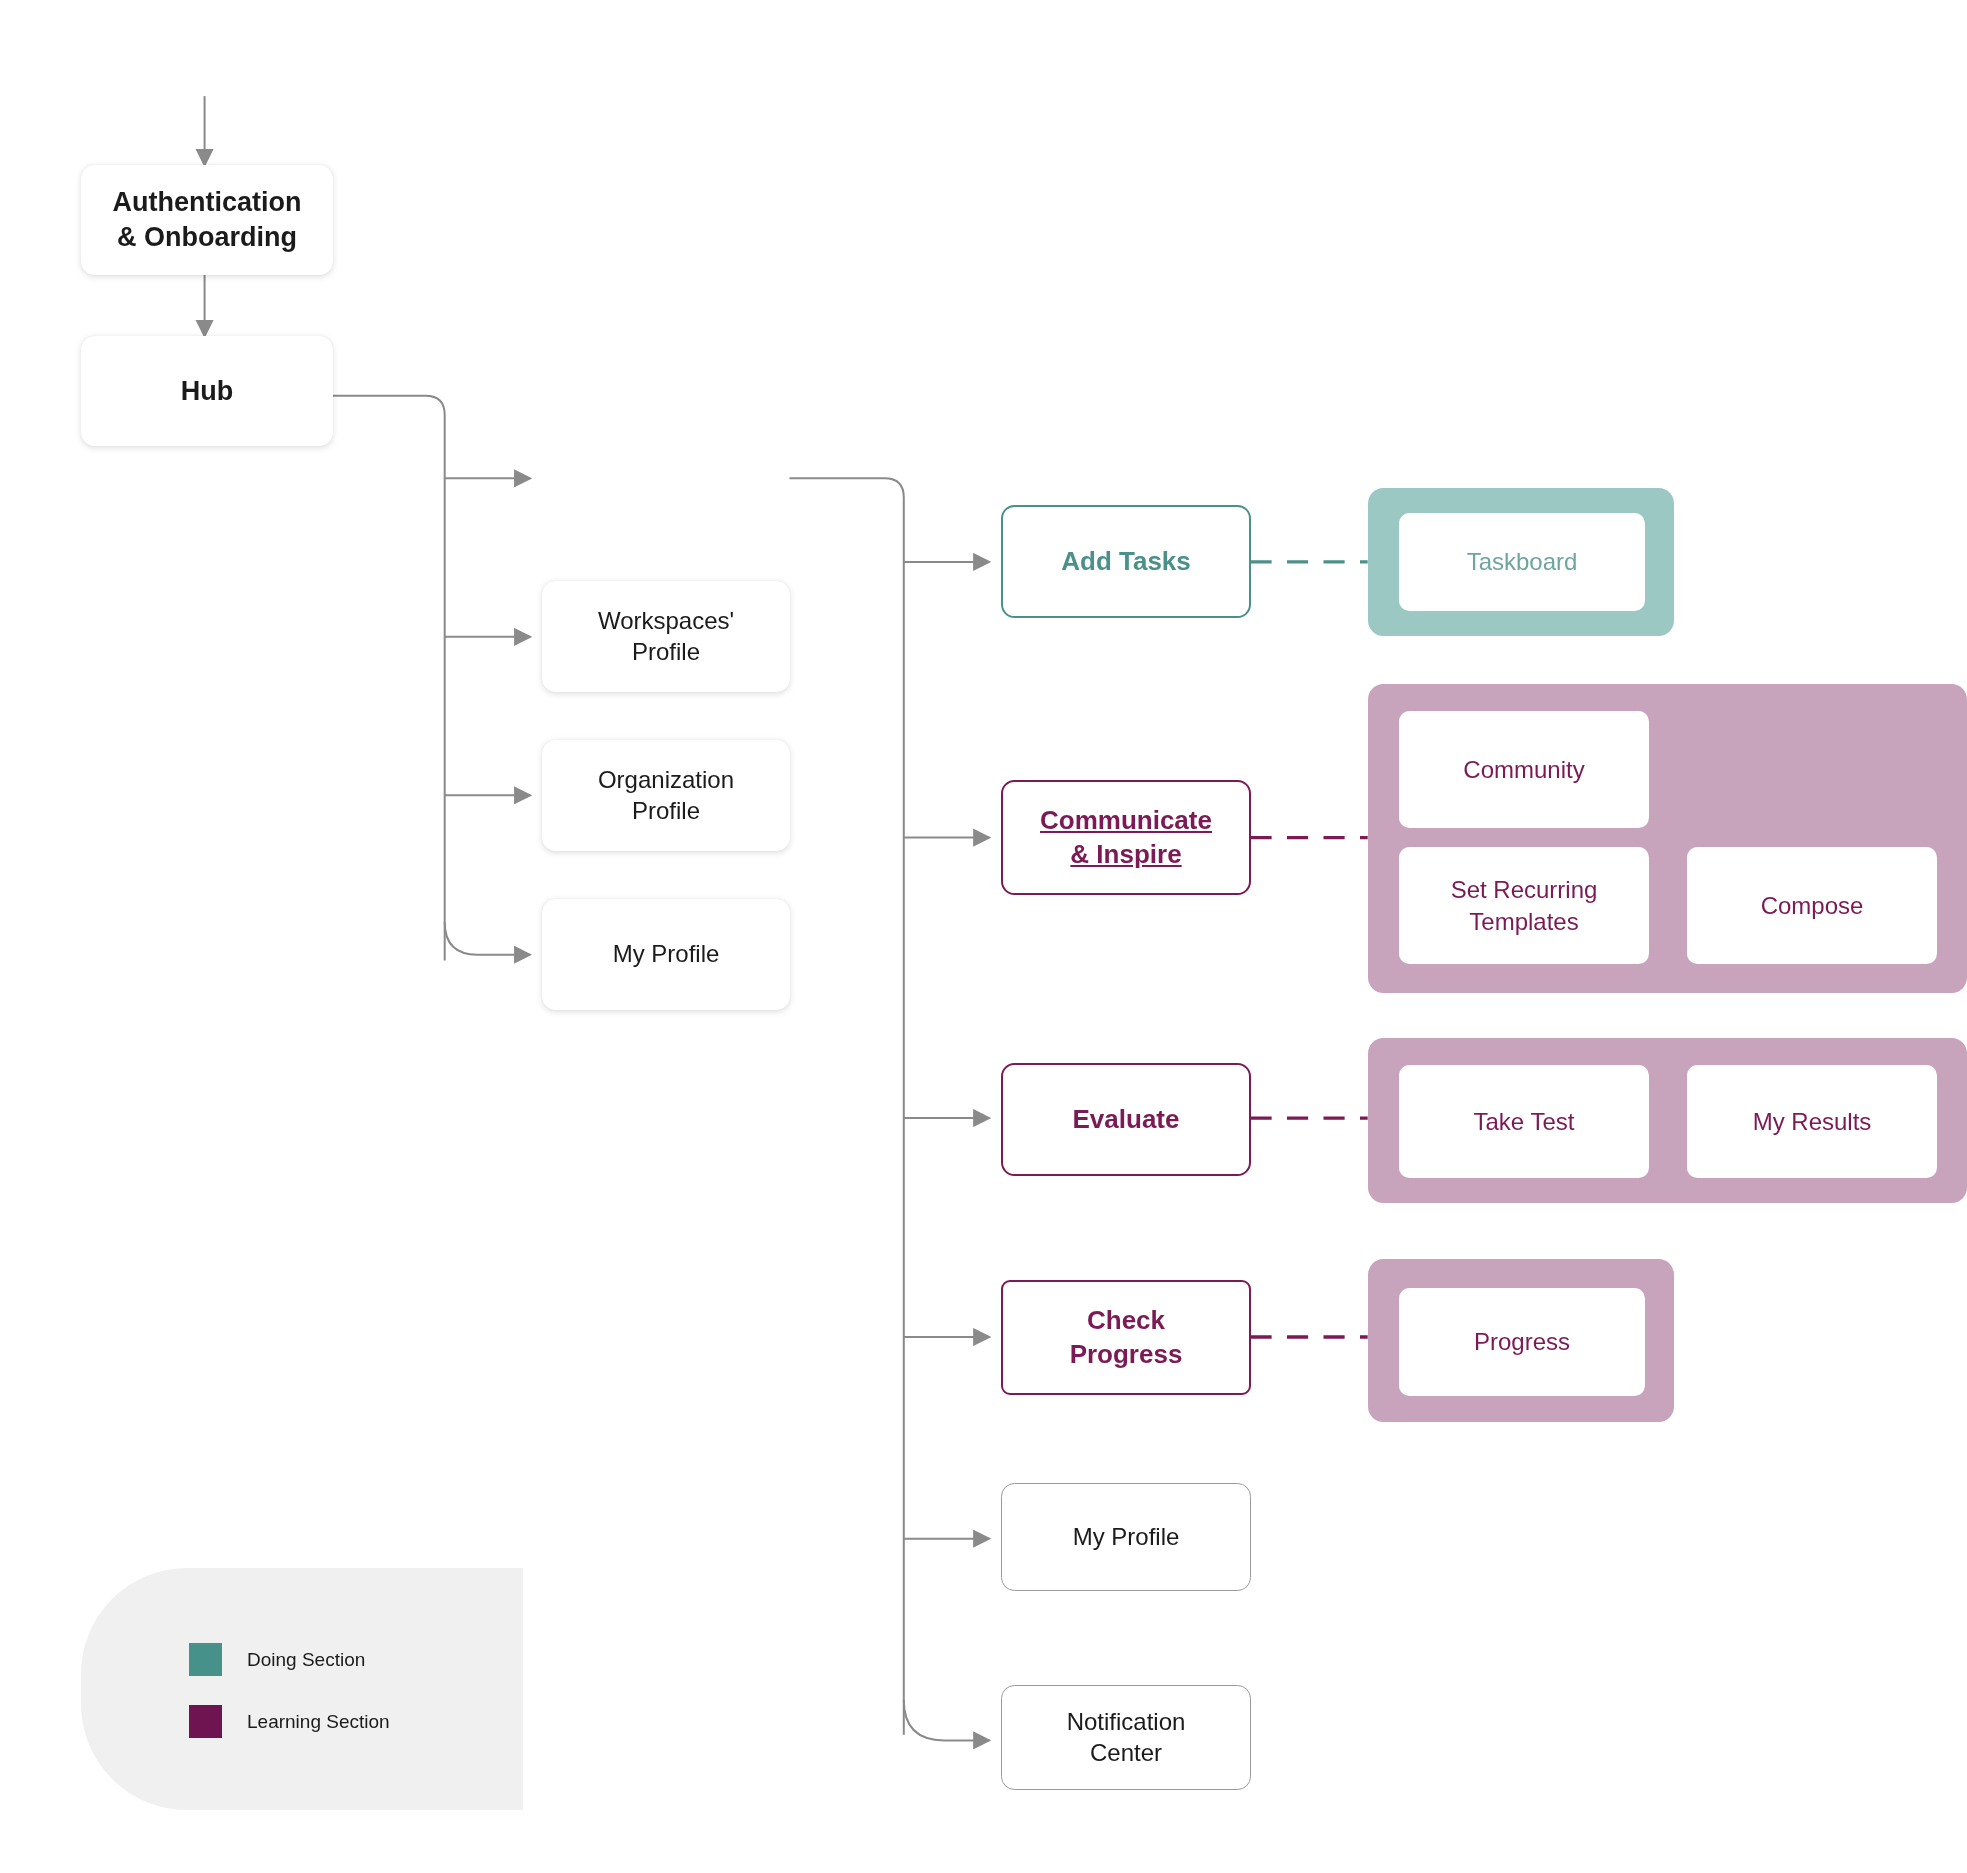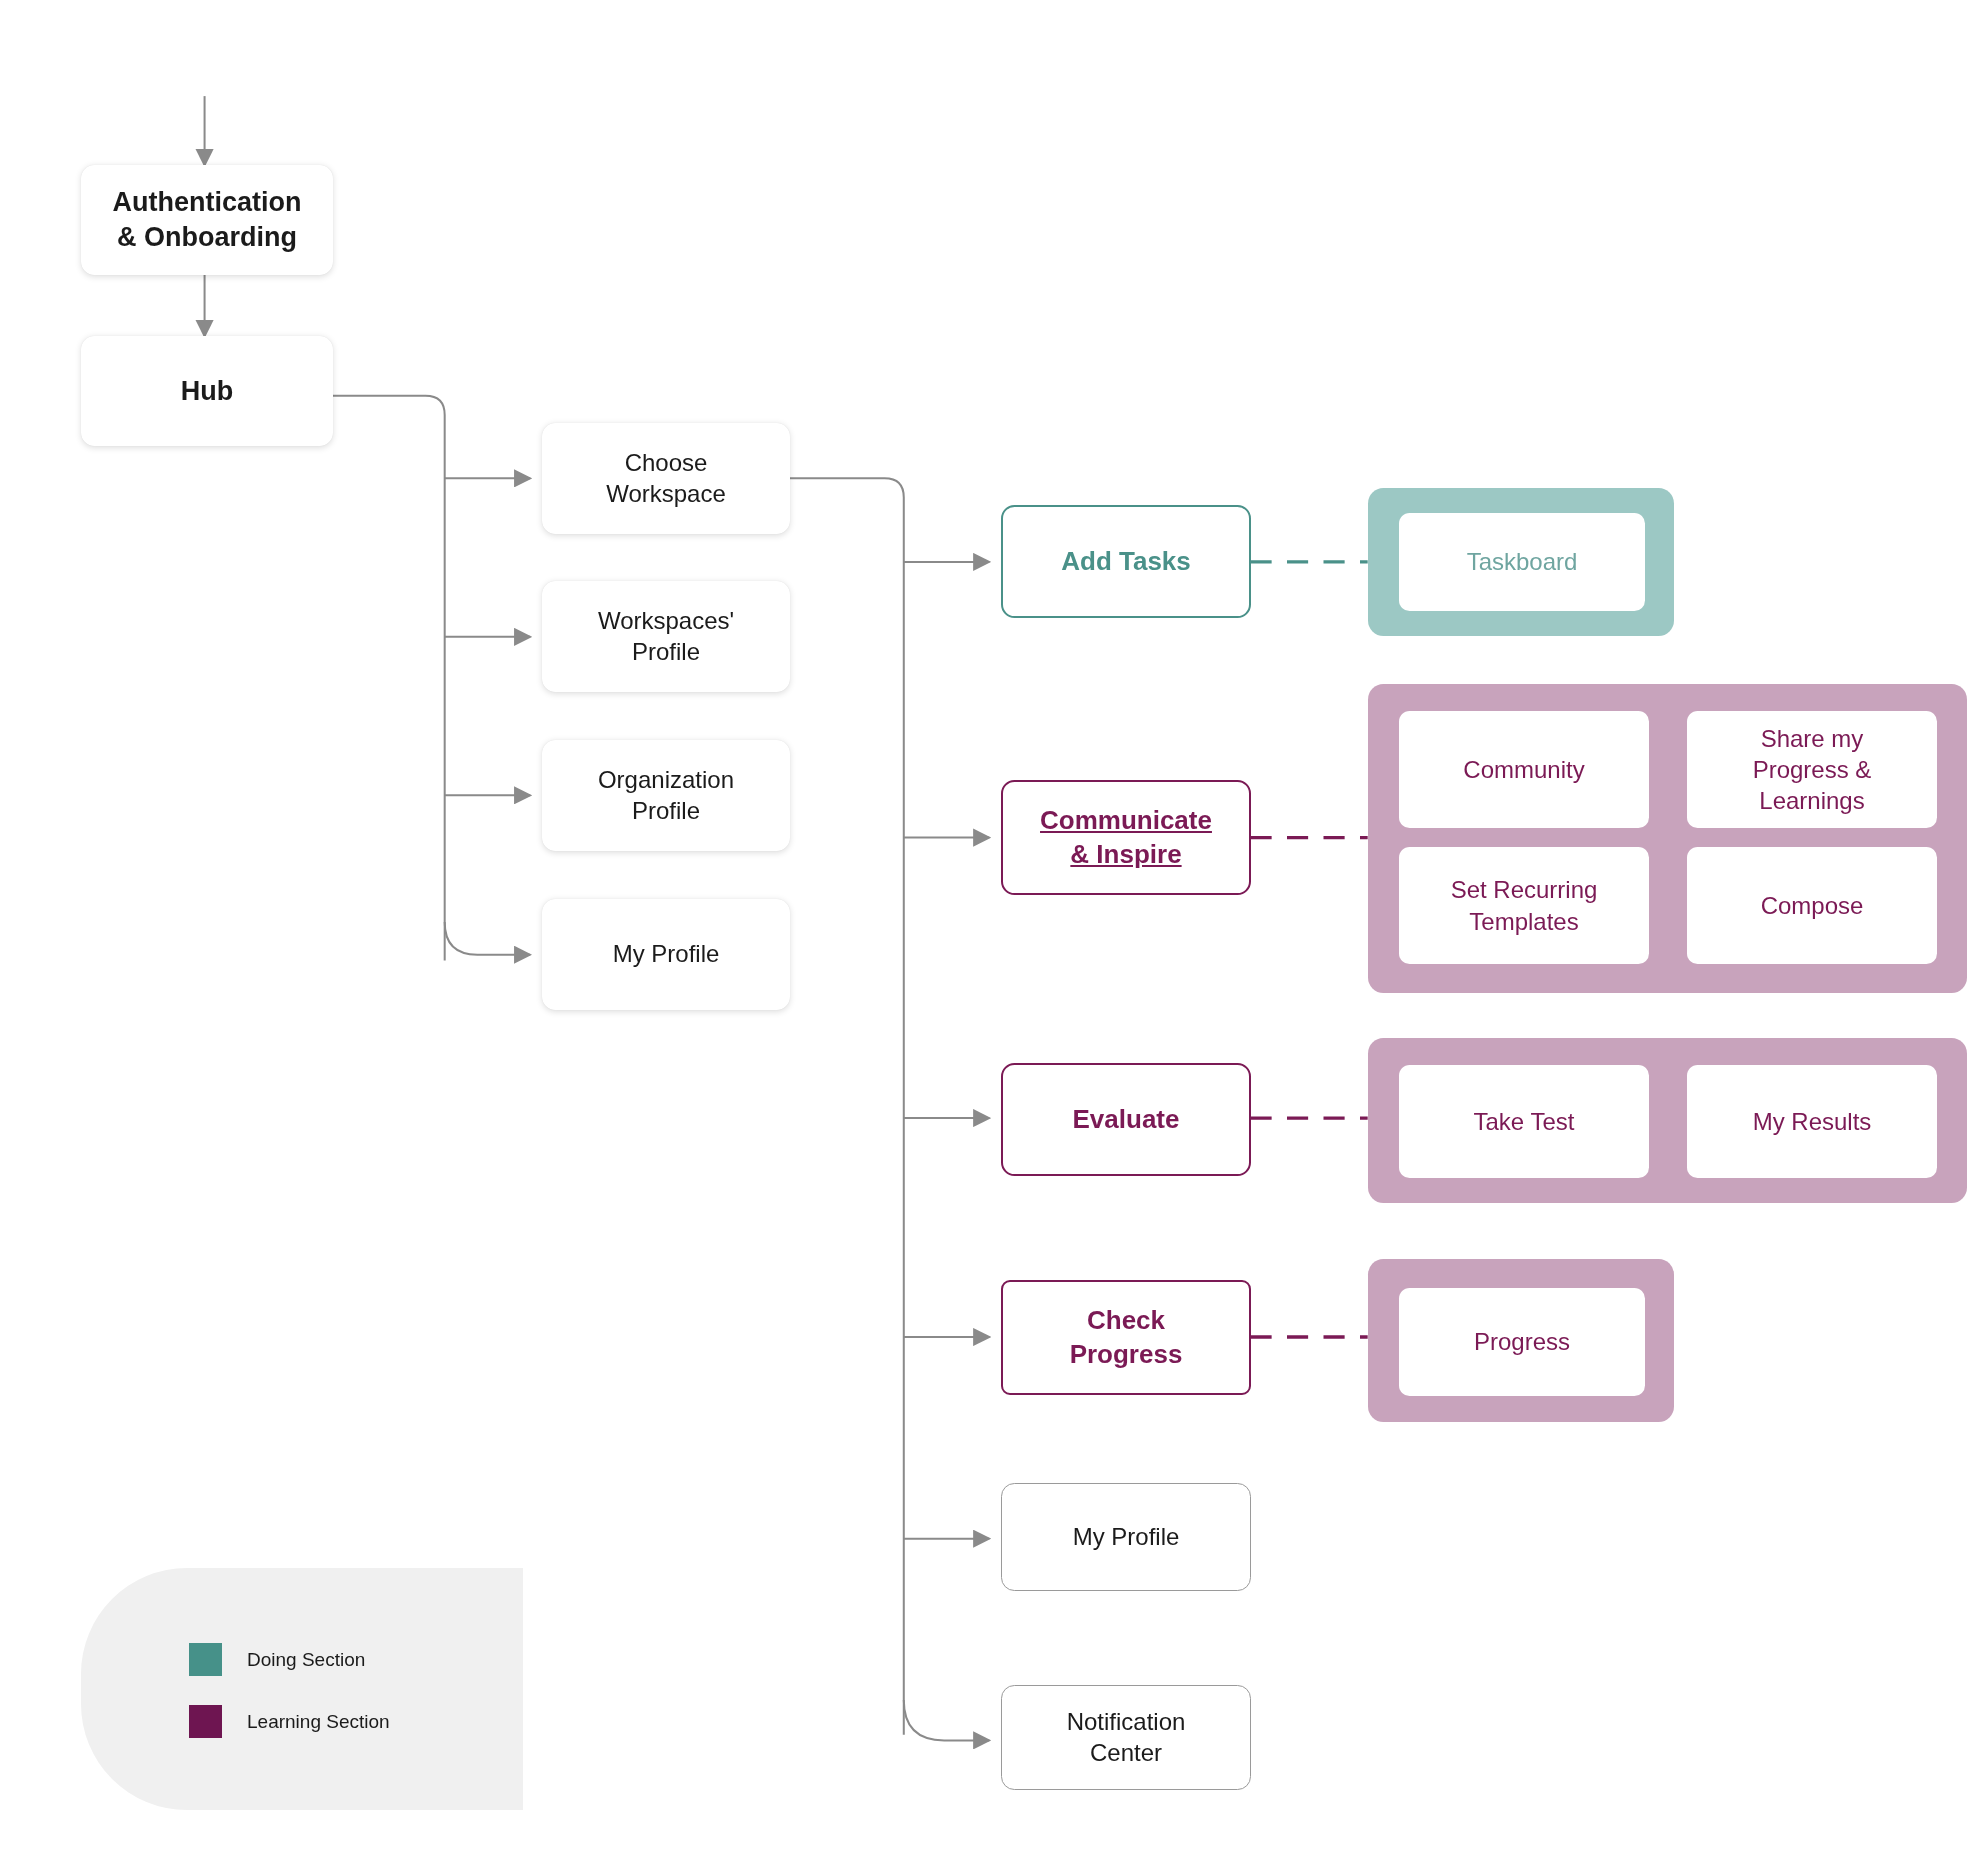--- a/index.html
+++ b/index.html
@@ -151,8 +151,6 @@
 
   <div class="node plain bold" style="left:81px; top:336px; width:252px; height:110px;">Hub</div>
 
-  <div class="node plain" style="left:542px; top:423px; width:248px; height:111px;">Choose
-Workspace</div>
 
   <div class="node plain" style="left:542px; top:581px; width:248px; height:111px;">Workspaces'
 Profile</div>

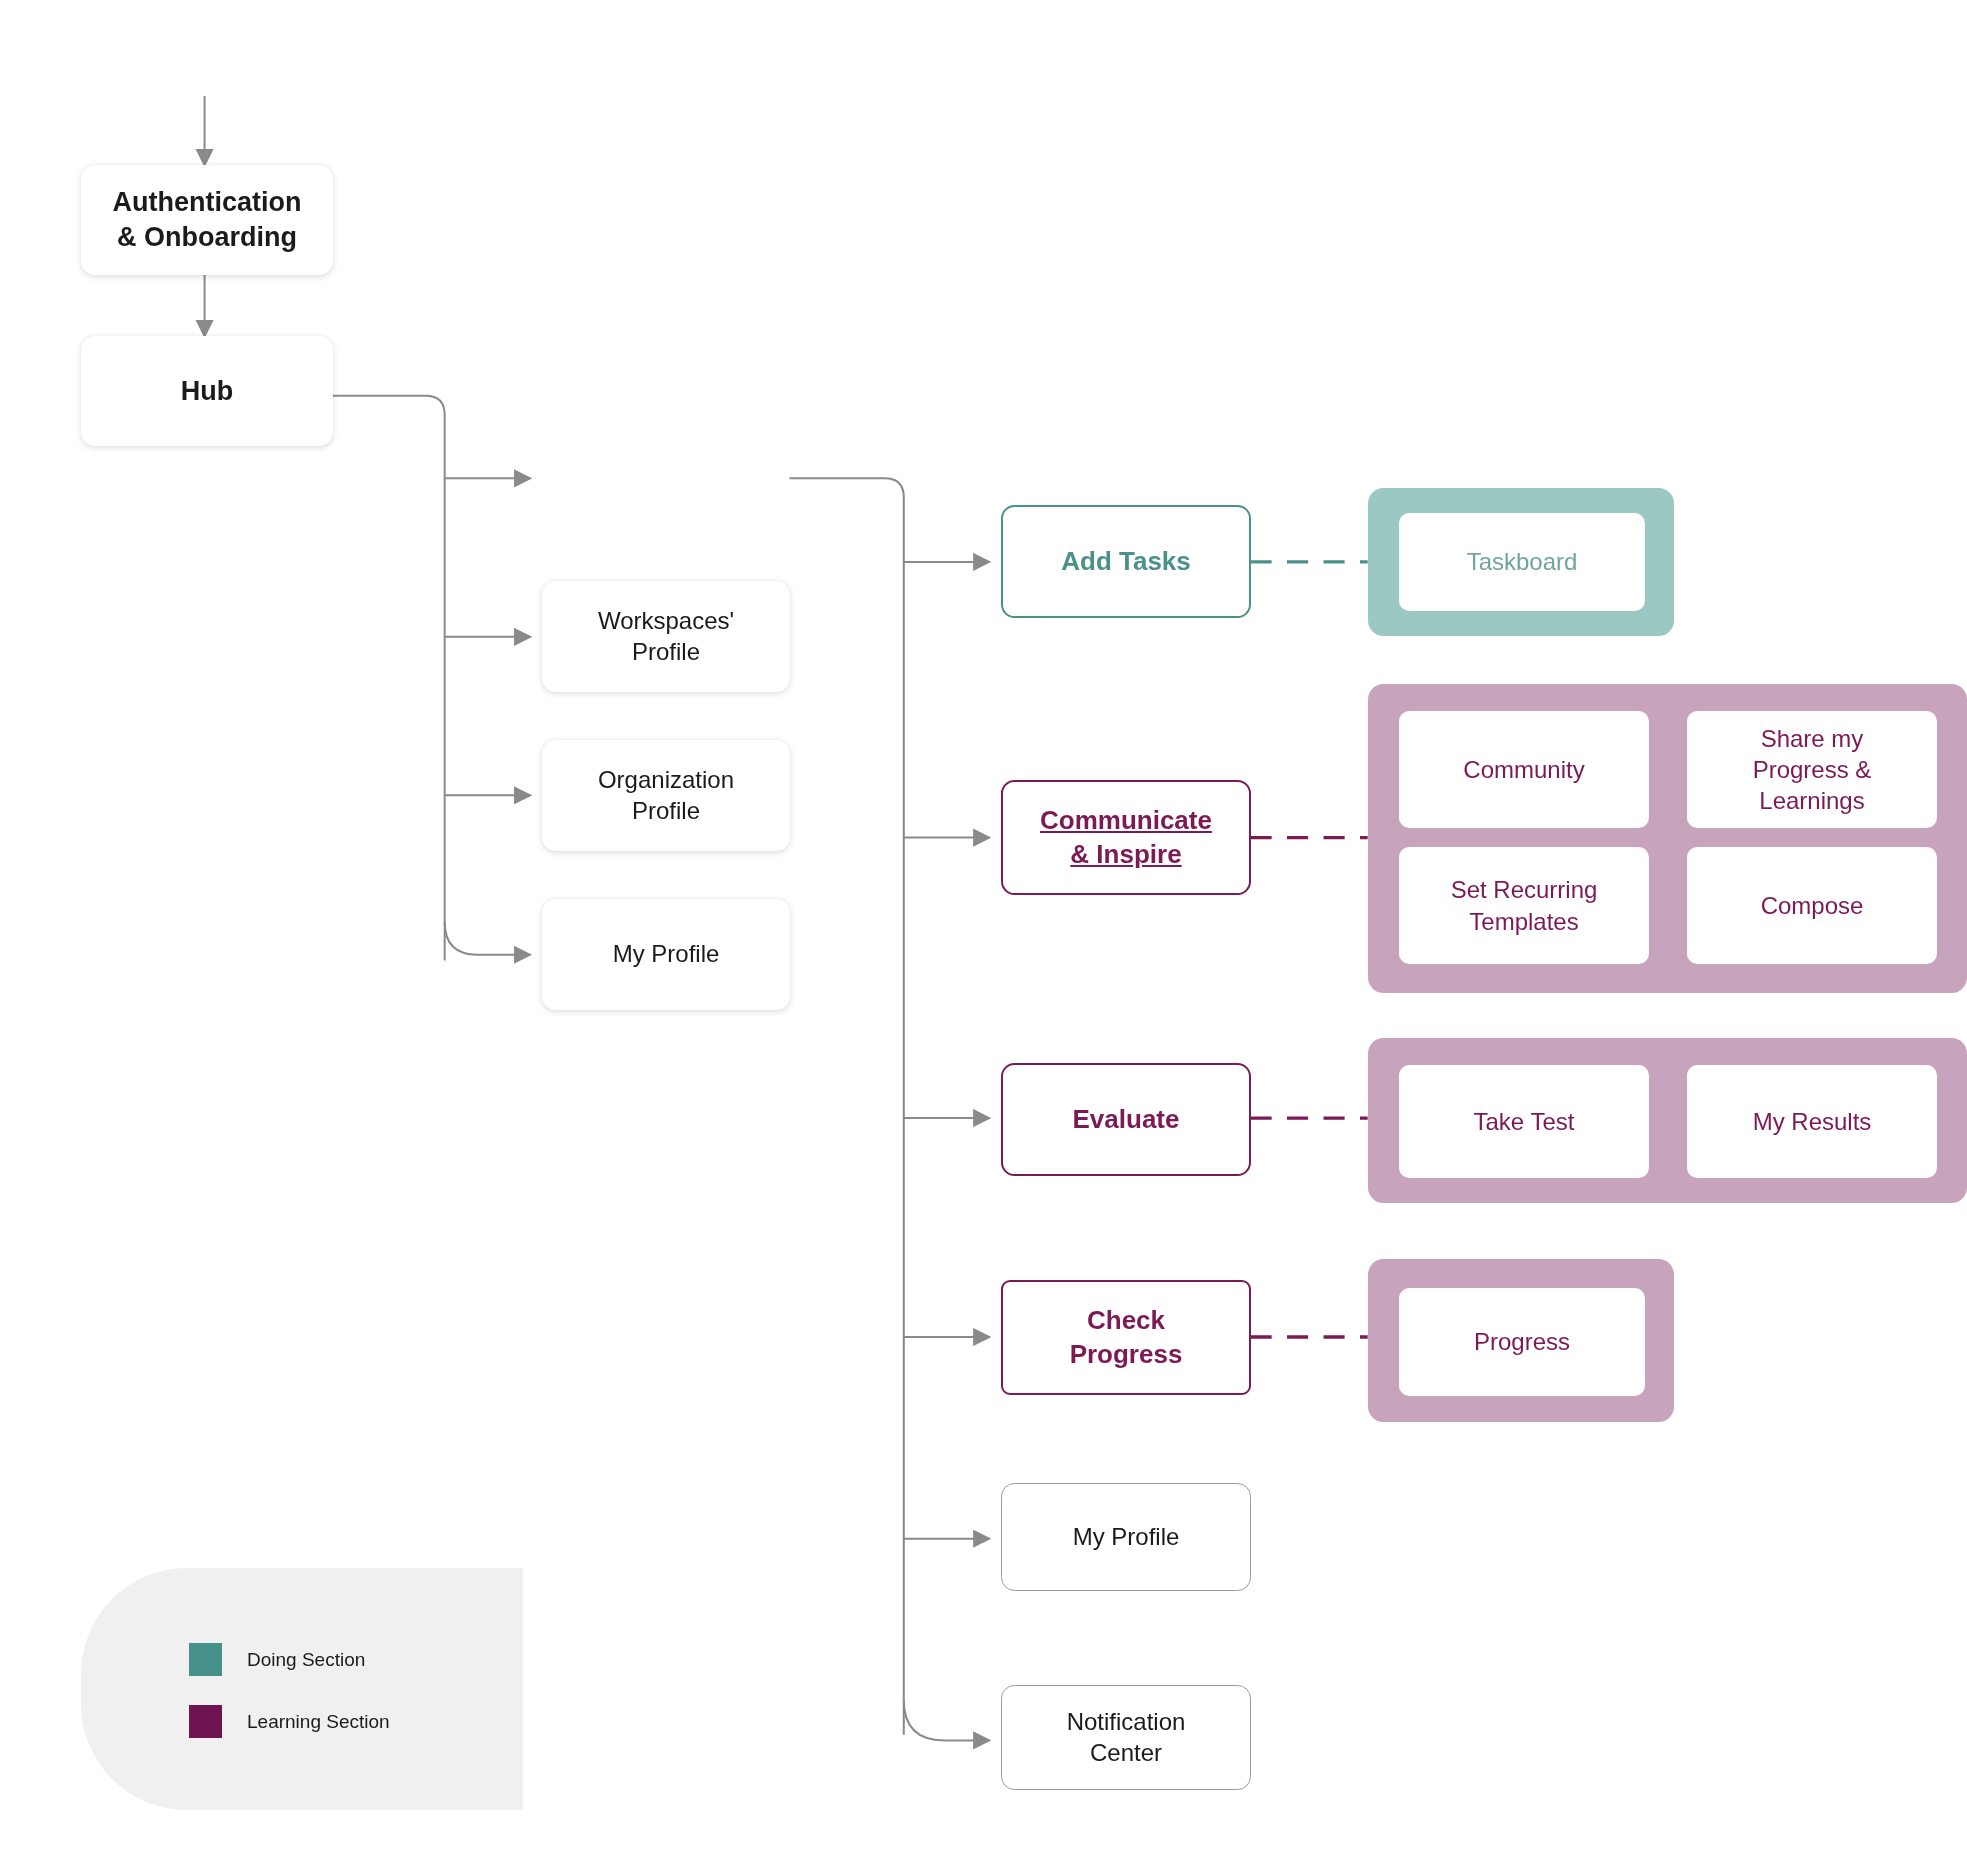--- a/index.html
+++ b/index.html
@@ -181,9 +181,6 @@
 
   <div class="group plum" style="left:1368px; top:684px; width:599px; height:309px;">
     <div class="chip plum-txt" style="left:31px; top:27px; width:250px; height:117px;">Community</div>
-    <div class="chip plum-txt" style="left:319px; top:27px; width:250px; height:117px;">Share my
-Progress &amp;
-Learnings</div>
     <div class="chip plum-txt" style="left:31px; top:163px; width:250px; height:117px;">Set Recurring
 Templates</div>
     <div class="chip plum-txt" style="left:319px; top:163px; width:250px; height:117px;">Compose</div>

